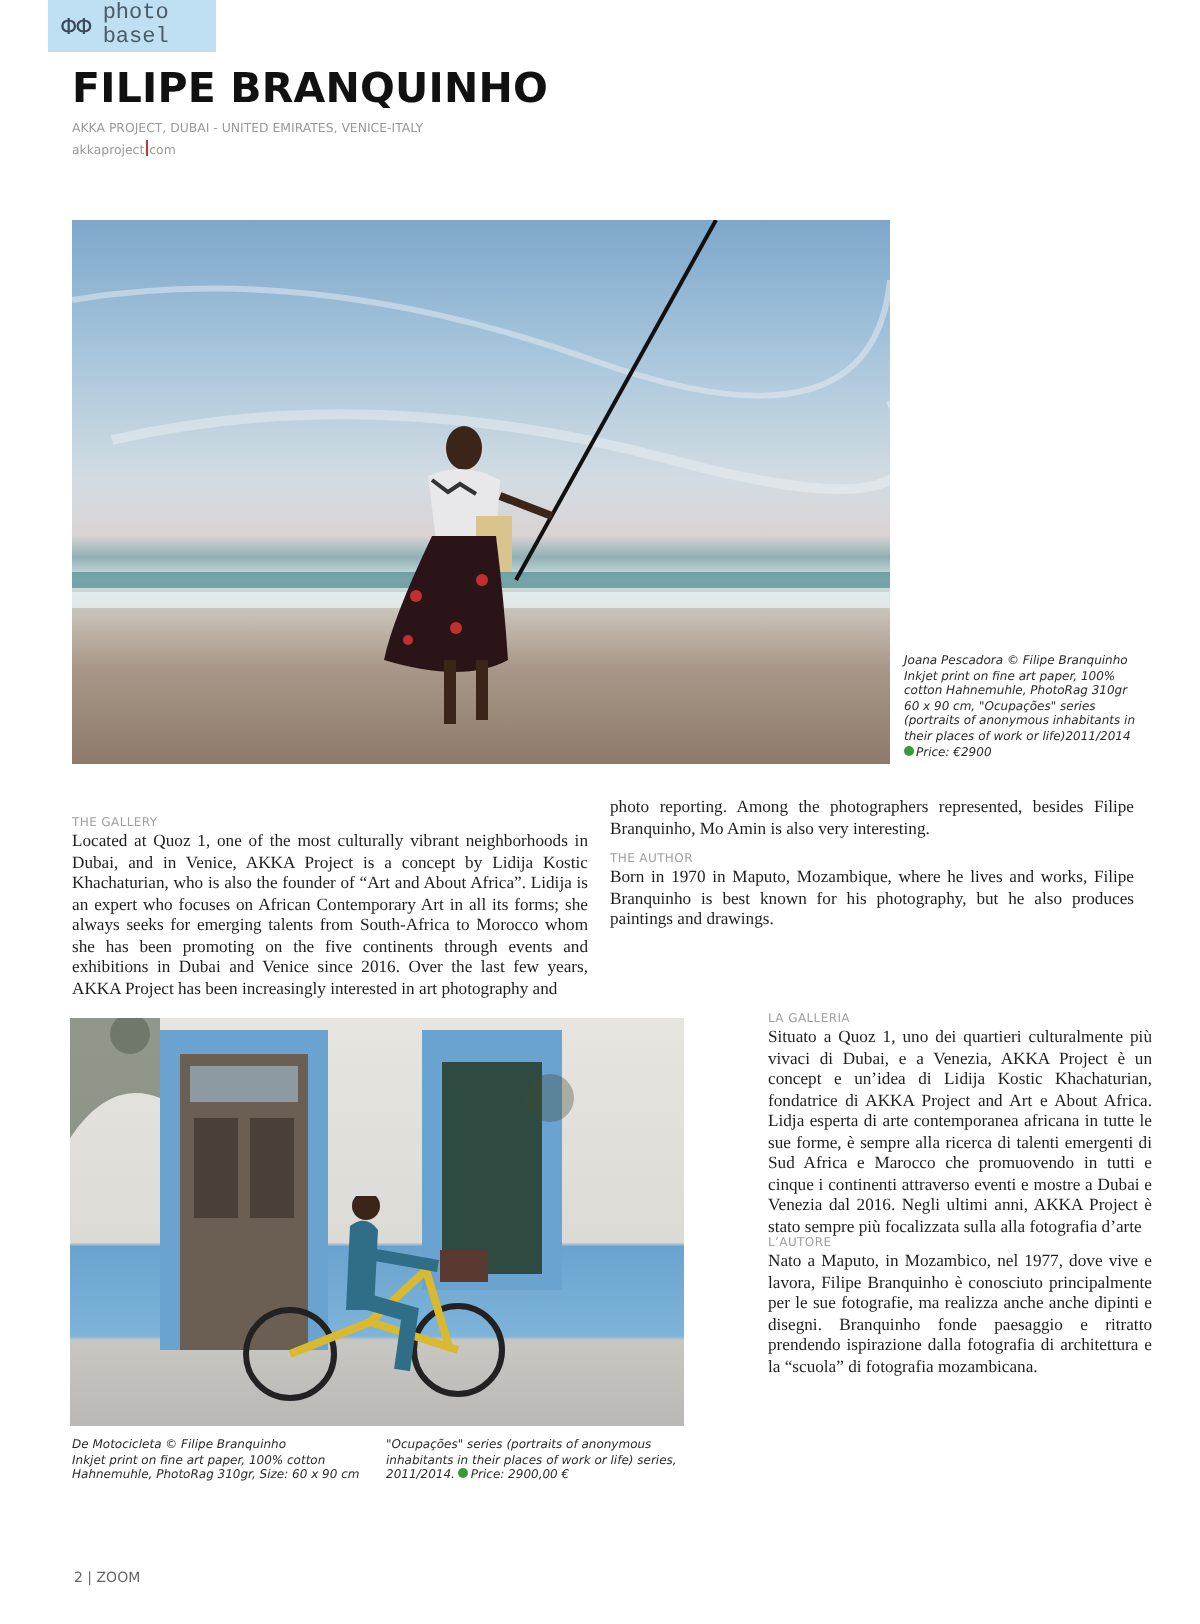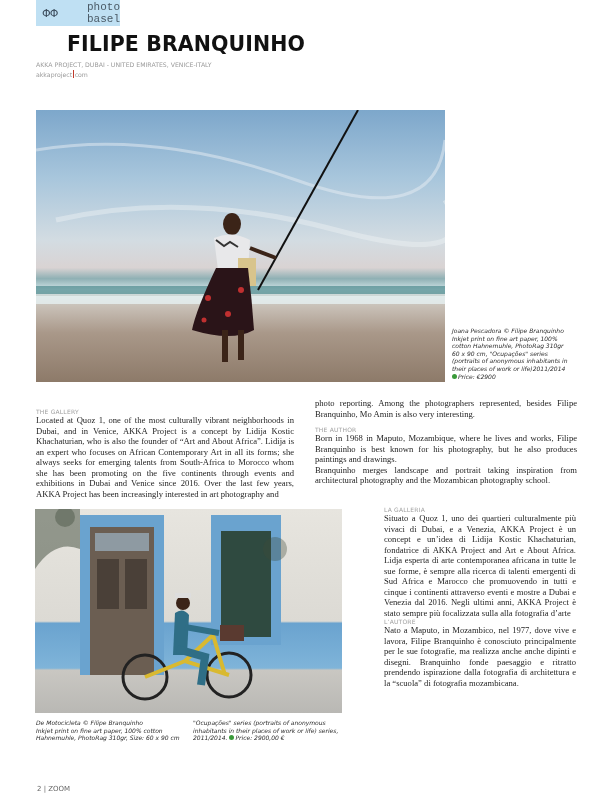--- a/index.html
+++ b/index.html
@@ -5,7 +5,7 @@
   html, body { margin:0; padding:0; }
   body { width:600px; height:812px; background:#ffffff; position:relative; overflow:hidden; font-family:"Liberation Serif", serif; color:#1a1a1a; }
   .abs { position:absolute; }
-  .logo { left:36px; top:0; width:84px; height:26px; background:#bfe0f3; display:flex; align-items:center; padding-left:6px; box-sizing:border-box;text-align:right; }
+  .logo { left:24px; top:0; width:84px; height:26px; background:#bfe0f3; display:flex; align-items:center; padding-left:6px; box-sizing:border-box; }
   .logo .mark { font-family:"DejaVu Sans", sans-serif; font-size:11px; color:#3a4a5a; letter-spacing:-1px; margin-right:6px; }
   .logo .txt { font-family:"Liberation Mono", monospace; font-size:11px; color:#4a5a66; }
   .title { left:36px; top:32px; font-family:"DejaVu Sans", sans-serif; font-weight:bold; font-size:20.5px; letter-spacing:0.1px; color:#111;margin-left:31px; }

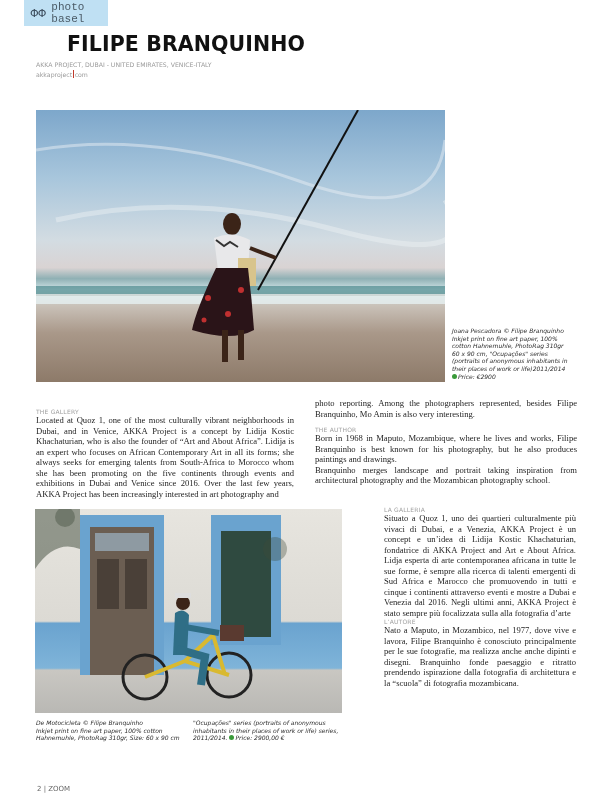--- a/index.html
+++ b/index.html
@@ -8,7 +8,7 @@
   .logo { left:24px; top:0; width:84px; height:26px; background:#bfe0f3; display:flex; align-items:center; padding-left:6px; box-sizing:border-box; }
   .logo .mark { font-family:"DejaVu Sans", sans-serif; font-size:11px; color:#3a4a5a; letter-spacing:-1px; margin-right:6px; }
   .logo .txt { font-family:"Liberation Mono", monospace; font-size:11px; color:#4a5a66; }
-  .title { left:36px; top:32px; font-family:"DejaVu Sans", sans-serif; font-weight:bold; font-size:20.5px; letter-spacing:0.1px; color:#111;margin-left:31px; }
+  .title { left:36px; top:32px; font-family:"DejaVu Sans", sans-serif; font-weight:bold; font-size:20.5px; letter-spacing:0.1px; color:#111; }
   .subtitle { left:36px; top:61px; font-family:"DejaVu Sans", sans-serif; font-size:6.2px; color:#9a9a9a; }
   .url { left:36px; top:70px; font-family:"DejaVu Sans", sans-serif; font-size:6.2px; color:#9a9a9a; }
   .url .bar { display:inline-block; width:1.5px; height:8px; background:#c0392b; vertical-align:-1px; margin:0 0.5px; }

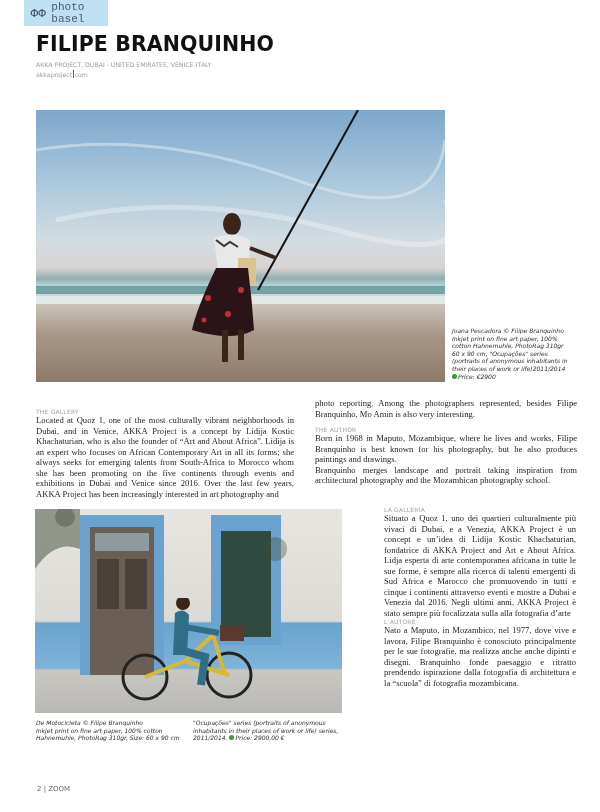--- a/index.html
+++ b/index.html
@@ -23,7 +23,7 @@
   .section-label { font-family:"DejaVu Sans", sans-serif; font-size:6px; color:#a0a0a0; letter-spacing:0.2px; }
   .body { font-size:8.6px; line-height:10.5px; text-align:justify; color:#1e1e1e; }
   .col1 { left:36px; top:408px; width:258px; }
-  .col2 { left:315px; top:398px; width:262px; }
+  .col2 { left:305px; top:398px; width:262px; }
   .col3 { left:384px; top:506px; width:192px; }
   .mb6 { margin-bottom:7px; }
   .footer { left:37px; top:785px; font-family:"DejaVu Sans", sans-serif; font-size:7px; color:#666; }

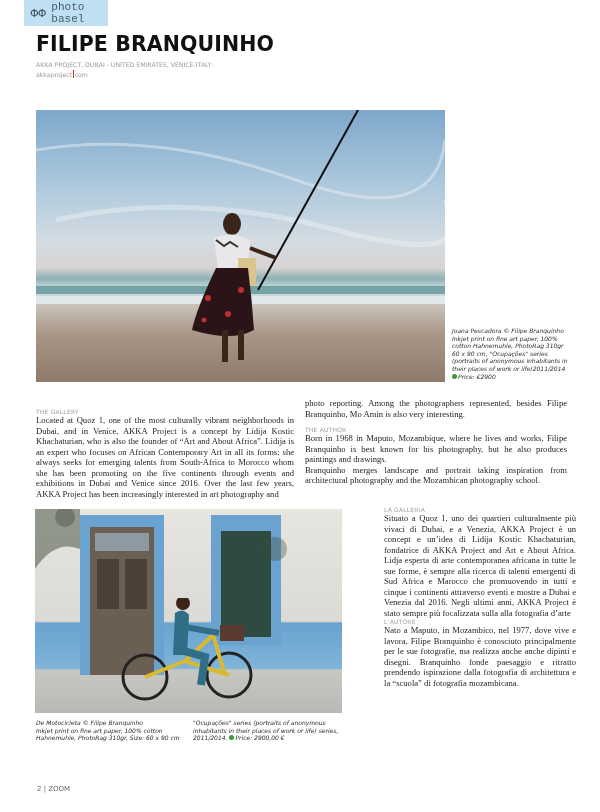--- a/index.html
+++ b/index.html
@@ -78,7 +78,7 @@
 <div class="abs col2">
   <div class="body mb6">photo reporting. Among the photographers represented, besides Filipe Branquinho, Mo Amin is also very interesting.</div>
   <div class="section-label">THE AUTHOR</div>
-  <div class="body">Born in 1968 in Maputo, Mozambique, where he lives and works, Filipe Branquinho is best known for his photography, but he also produces paintings and drawings.</div>
+  <div class="body">Born in 1970 in Maputo, Mozambique, where he lives and works, Filipe Branquinho is best known for his photography, but he also produces paintings and drawings.</div>
   <div class="body">Branquinho merges landscape and portrait taking inspiration from architectural photography and the Mozambican photography school.</div>
 </div>
 

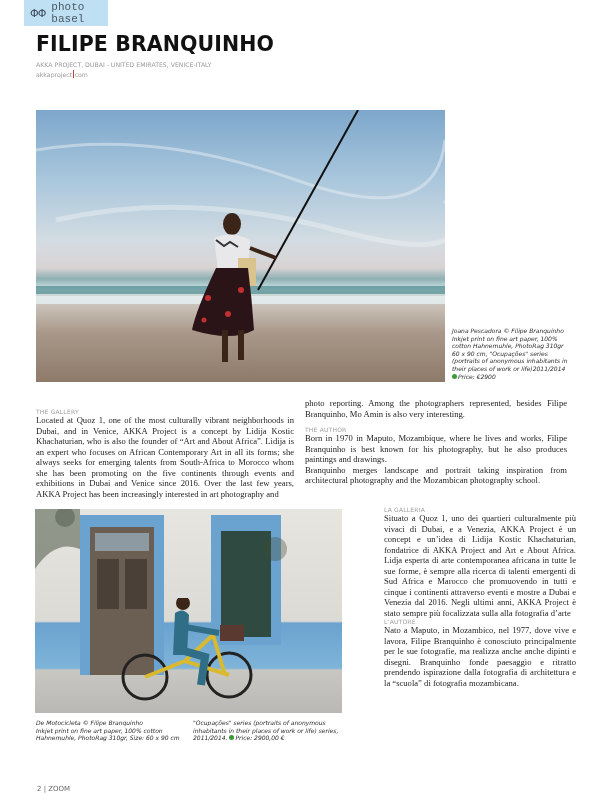--- a/index.html
+++ b/index.html
@@ -79,7 +79,6 @@
   <div class="body mb6">photo reporting. Among the photographers represented, besides Filipe Branquinho, Mo Amin is also very interesting.</div>
   <div class="section-label">THE AUTHOR</div>
   <div class="body">Born in 1970 in Maputo, Mozambique, where he lives and works, Filipe Branquinho is best known for his photography, but he also produces paintings and drawings.</div>
-  <div class="body">Branquinho merges landscape and portrait taking inspiration from architectural photography and the Mozambican photography school.</div>
 </div>
 
 <div class="abs photo photo2">

